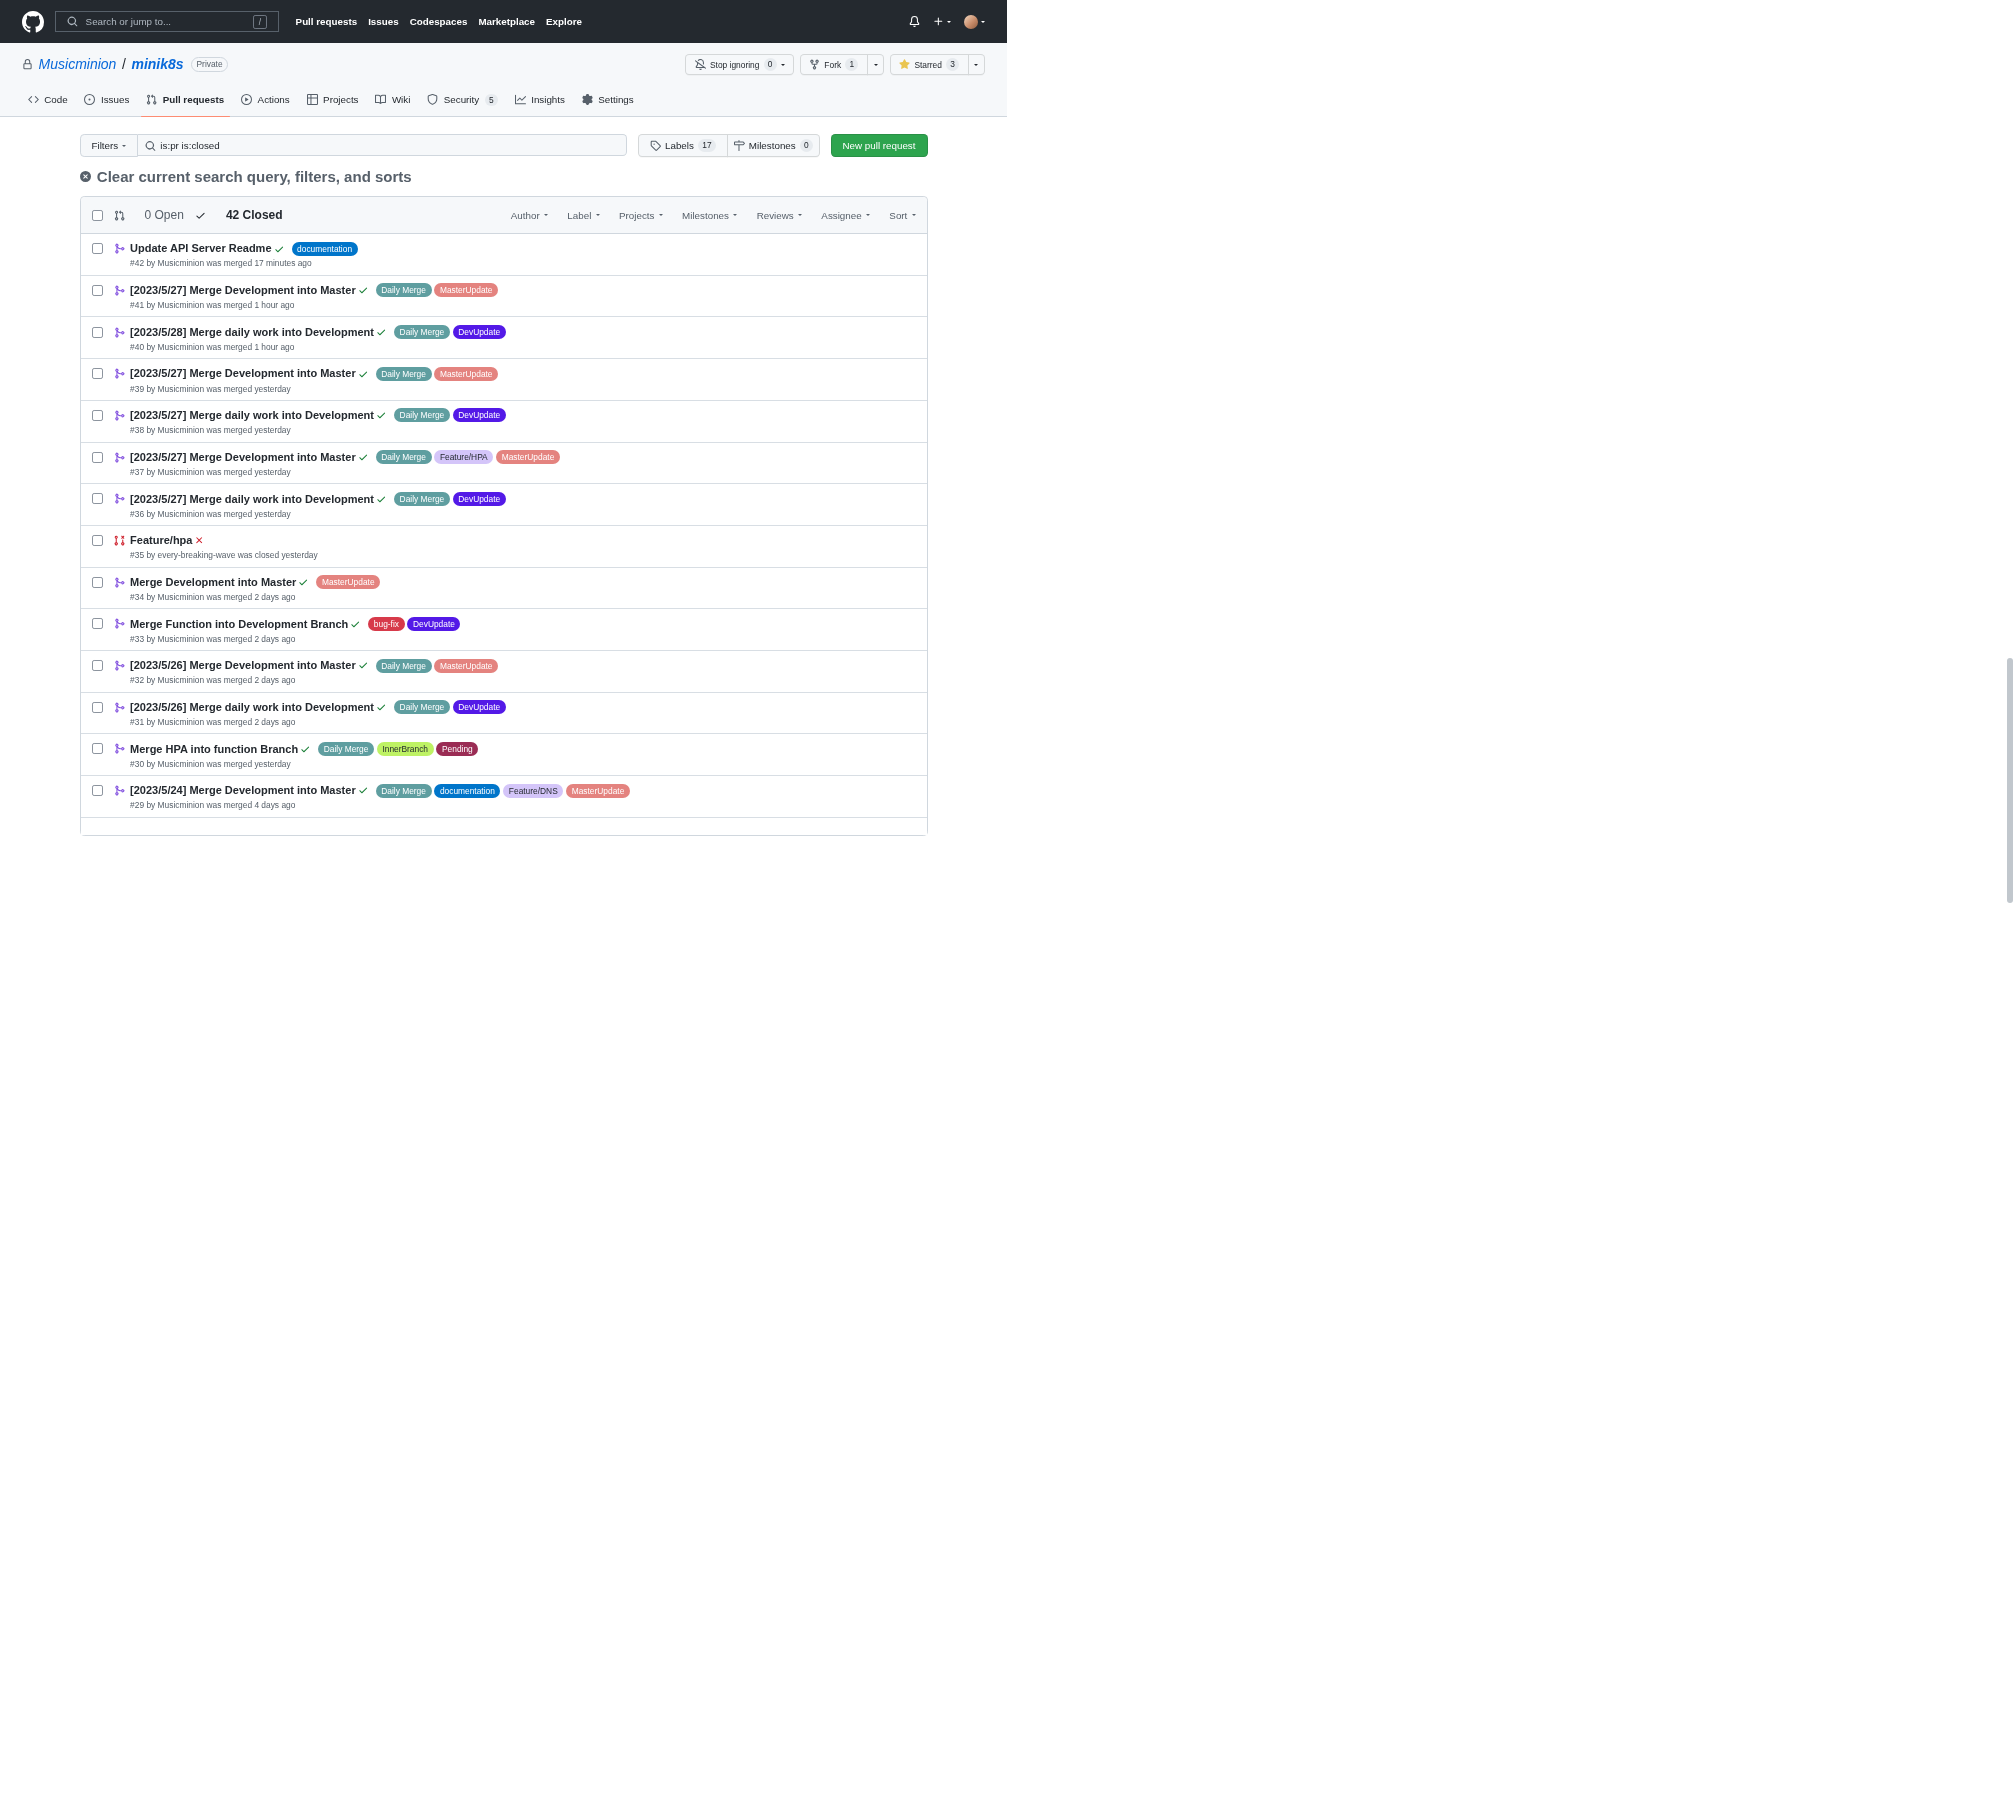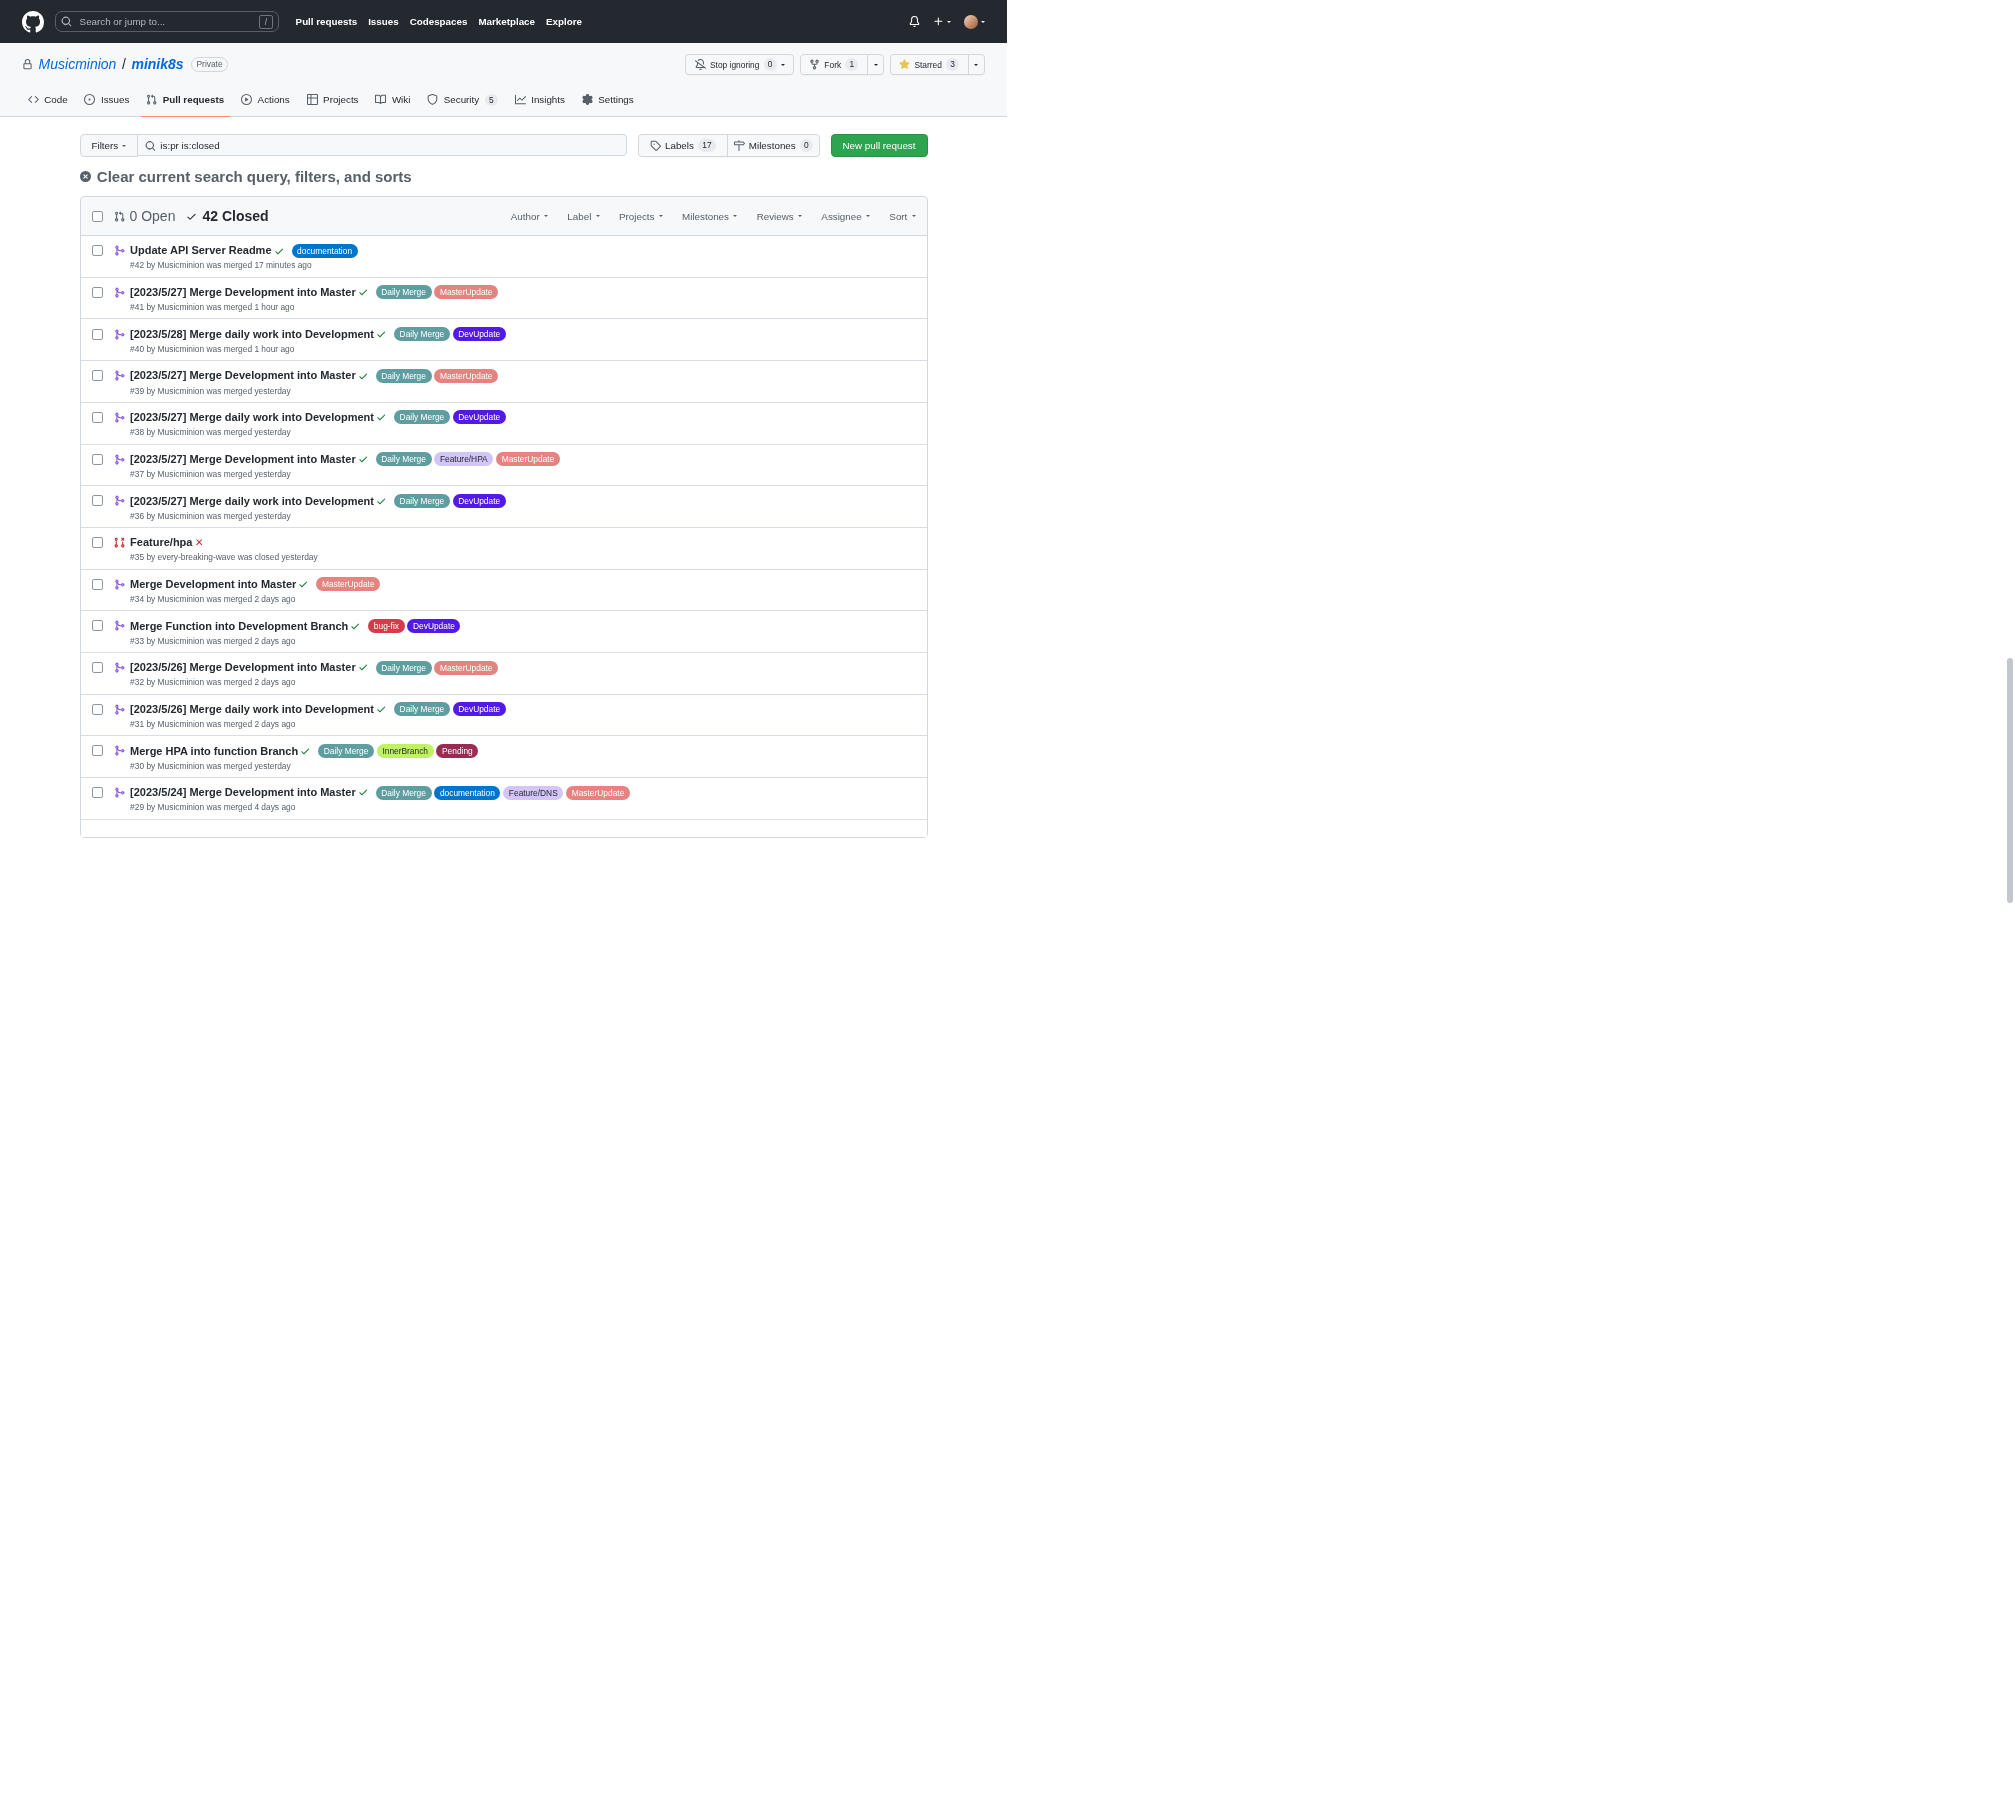--- a/index.html
+++ b/index.html
@@ -15,7 +15,7 @@
   
   .topnav { height:43px; background:#24292f; display:flex; align-items:center; padding:0 22px; gap:11px; color:#fff; }
   .gh-logo { display:flex; color:#fff; }
-  .nav-search { width:224px; height:21px; border:0.7px solid #57606a; border-radius:7px; display:flex; align-items:center; gap:5.6px; padding:0 5px; color:#afb8c1; }
+  .nav-search { width:224px; height:21px; border:0.7px solid #57606a; border-radius:0; display:flex; align-items:center; gap:5.6px; padding:0 11px; color:#afb8c1; }
   .nav-search input { flex:1; min-width:0; background:transparent; border:0; outline:0; color:#f0f3f6; font-size:9.8px; font-family:inherit; }
   .nav-search input::placeholder { color:#afb8c1; }
   .key-hint { border:0.7px solid #6e7681; border-radius:2.1px; min-width:14px; height:14px; display:flex; align-items:center; justify-content:center; font-size:8.4px; color:#afb8c1; }

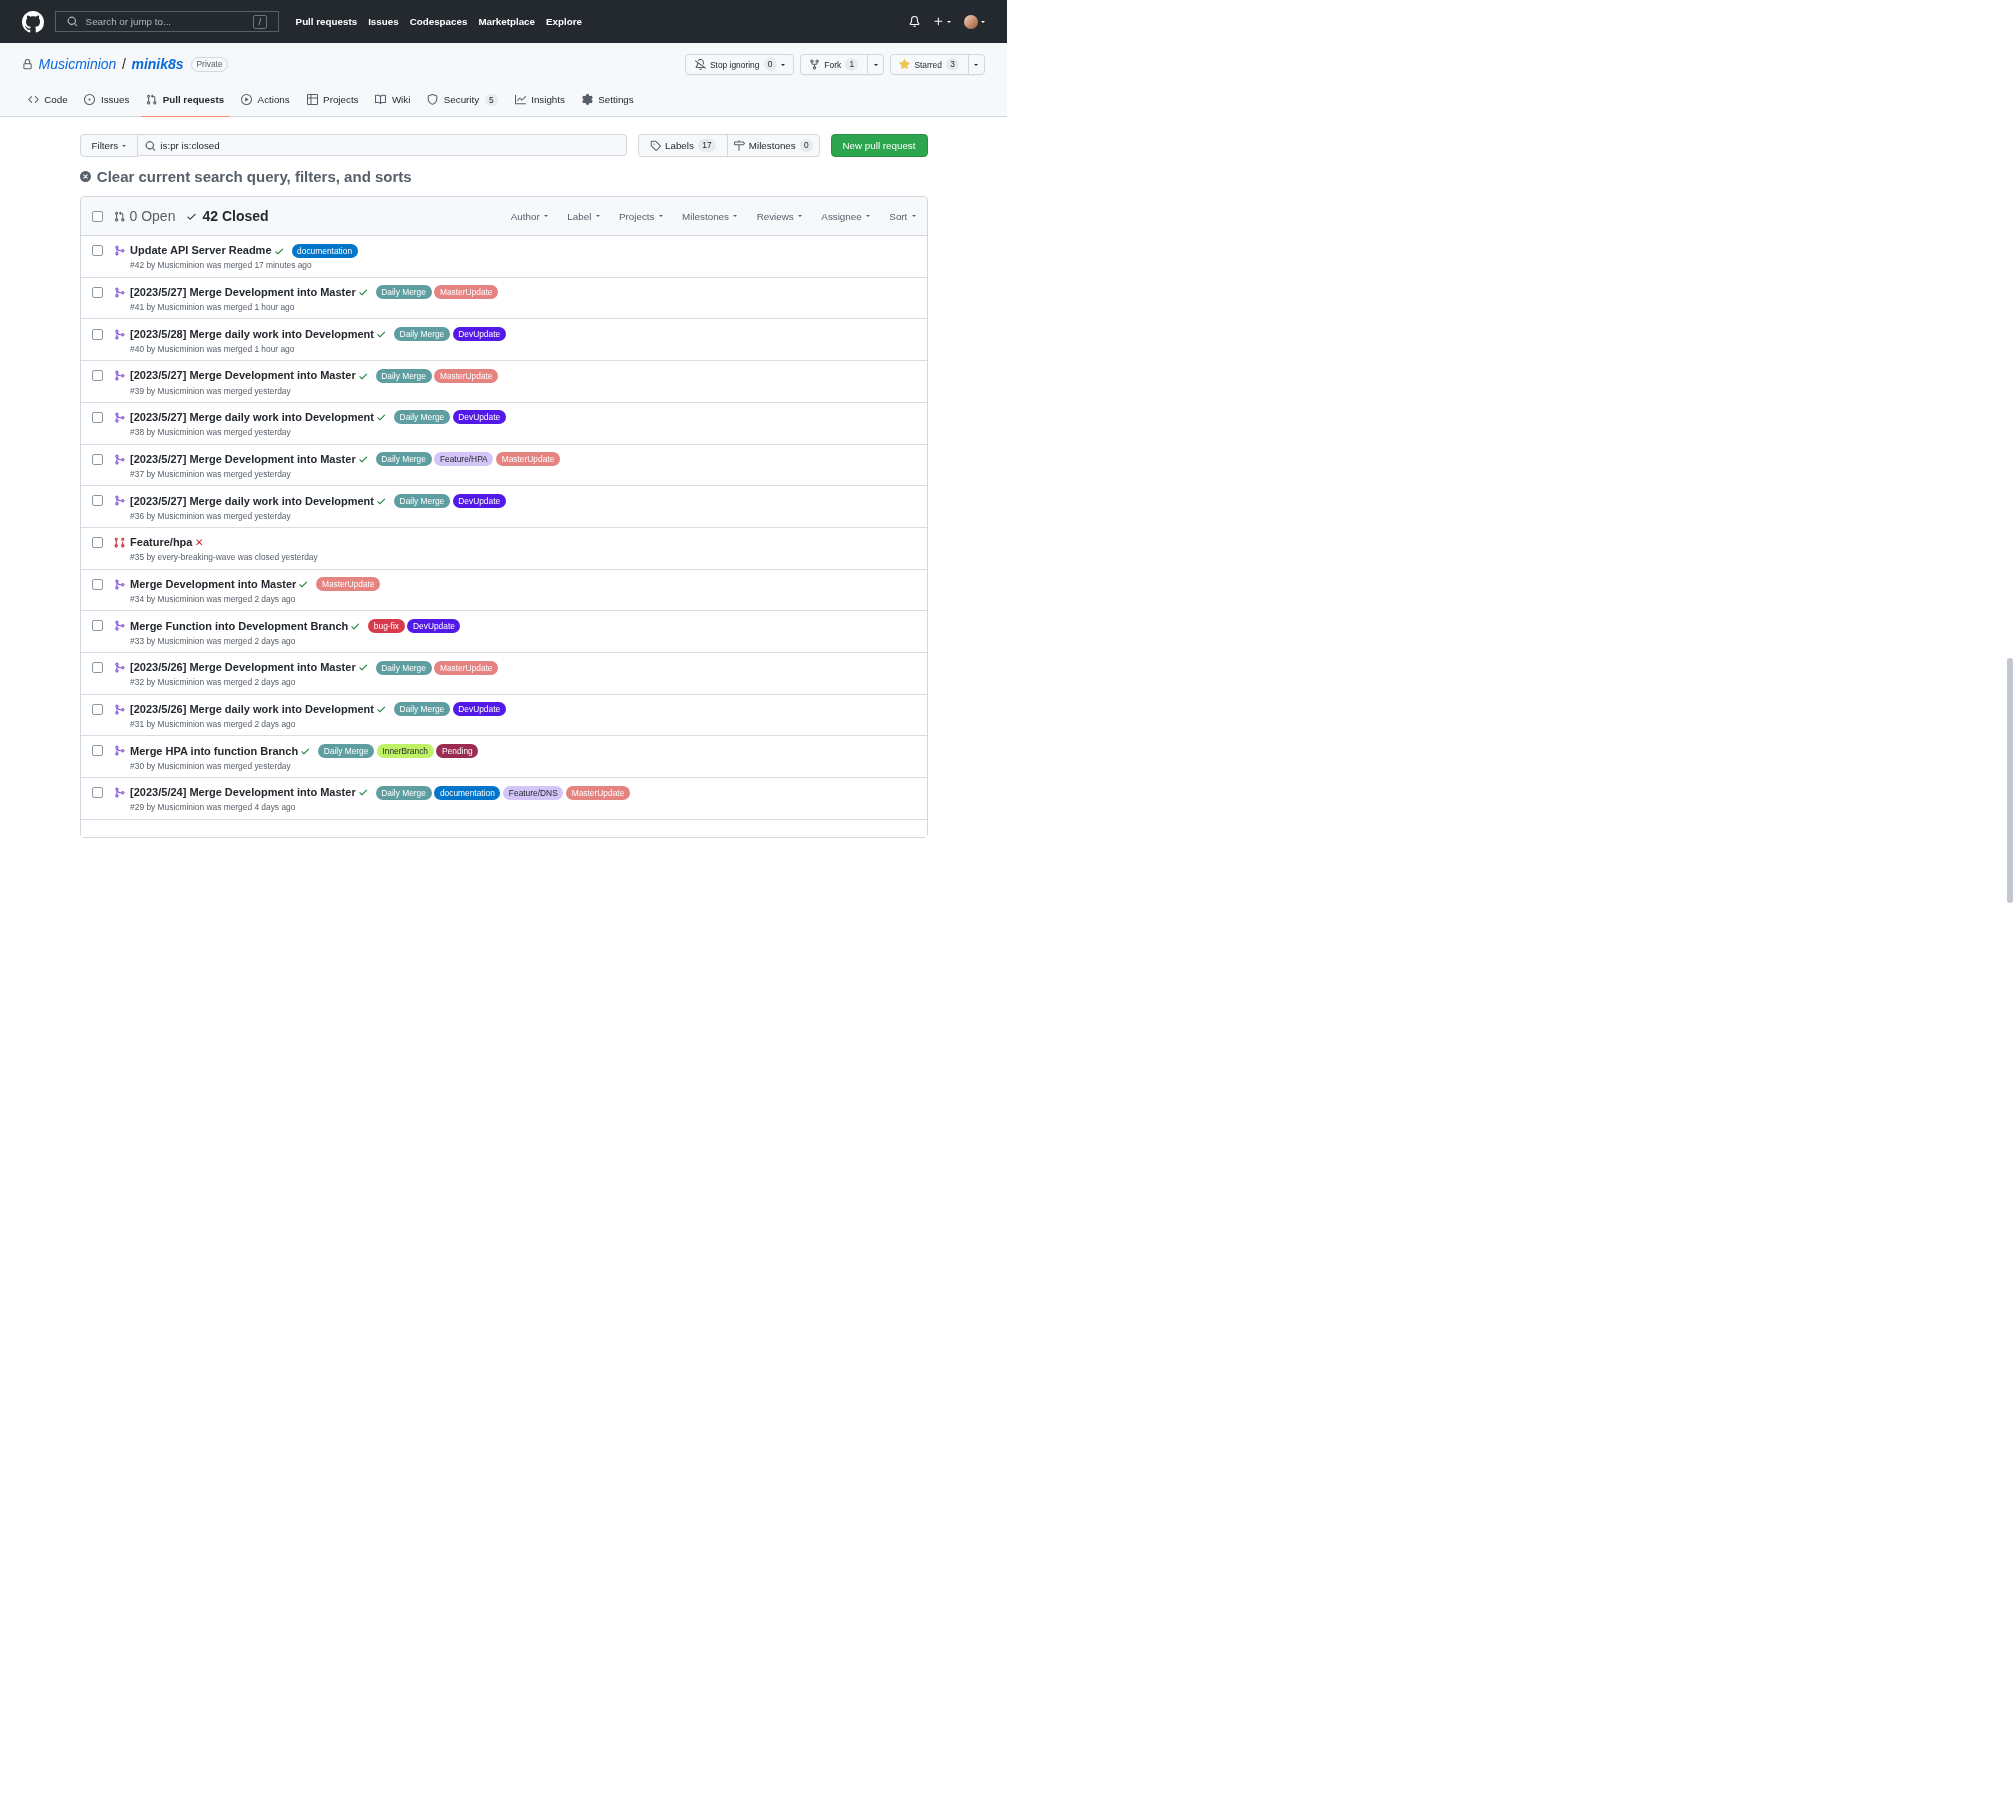--- a/index.html
+++ b/index.html
@@ -75,7 +75,7 @@
   .pr-box-header { display:flex; align-items:center; background:#f6f8fa; border-bottom:0.7px solid #d0d7de; border-radius:4.2px 4.2px 0 0; padding:11px; }
   .pr-box-header .cbx { margin-right:11px; }
   .state-tabs { display:flex; gap:11px; align-items:center; }
-  .state-tab { display:flex; align-items:center; gap:5px; font-size:14px; color:#57606a; }
+  .state-tab { display:flex; align-items:center; gap:20px; font-size:12px; color:#57606a; }
   .state-tab.active { color:#24292f; font-weight:700; }
   .list-filters { margin-left:auto; display:flex; gap:19.5px; }
   .list-filter { display:flex; align-items:center; gap:4.2px; font-size:9.8px; color:#57606a; cursor:pointer; white-space:nowrap; }

